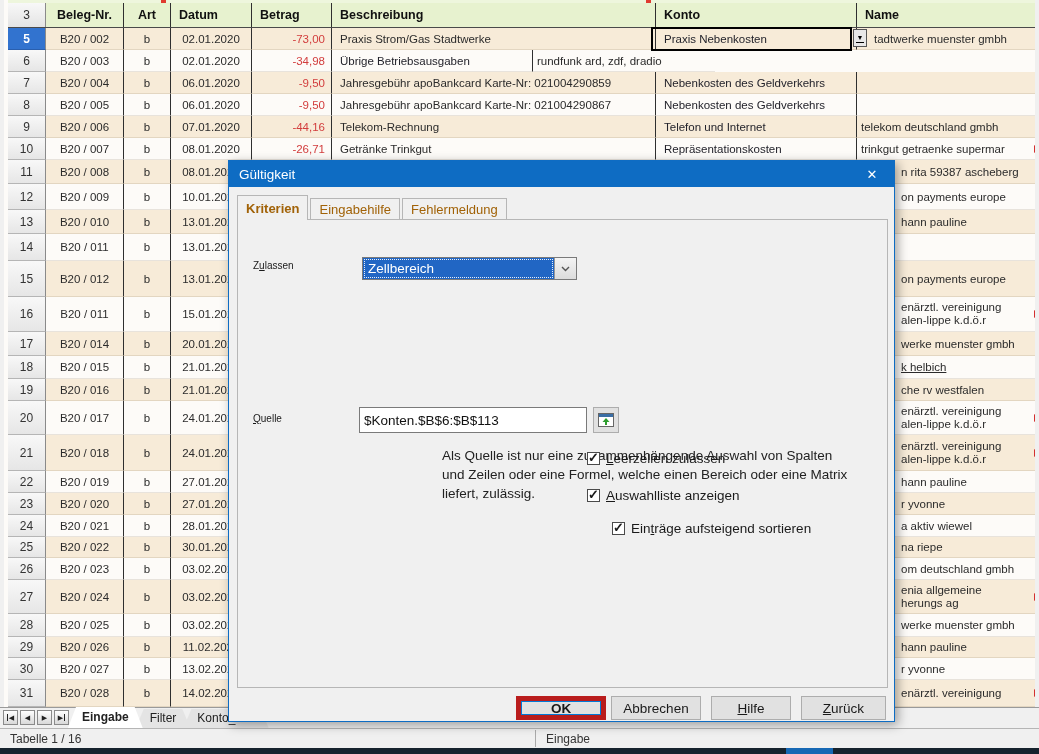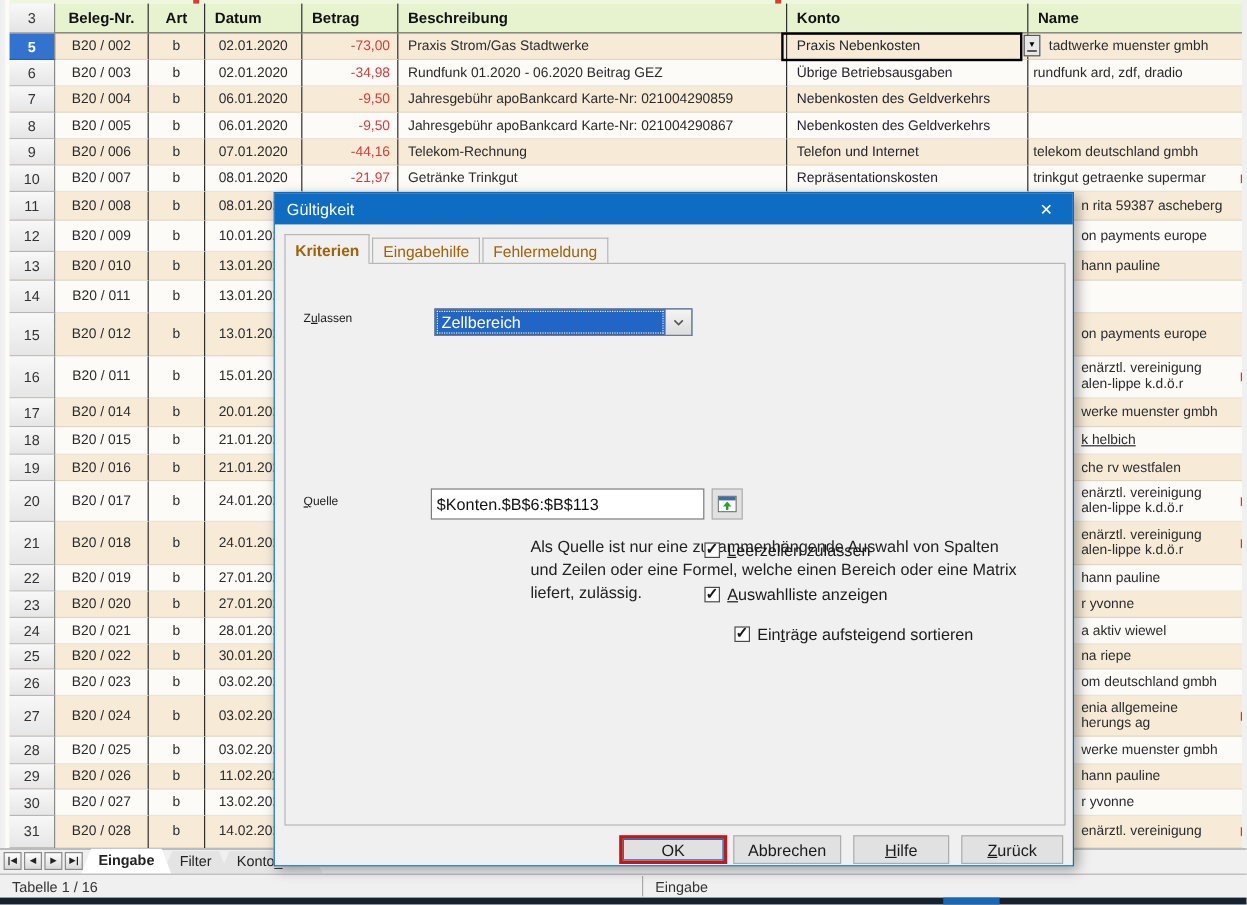--- a/index.html
+++ b/index.html
@@ -143,7 +143,6 @@
           <div class="cell c-art">b</div>
           <div class="cell c-datum">02.01.2020</div>
           <div class="cell c-betrag">-34,98</div>
-          <div class="cell c-beschr">Rundfunk 01.2020 - 06.2020 Beitrag GEZ</div>
           <div class="cell c-konto">Übrige Betriebsausgaben</div>
           <div class="cell c-name" style="border-right: none;">rundfunk ard, zdf, dradio</div>
         </div>

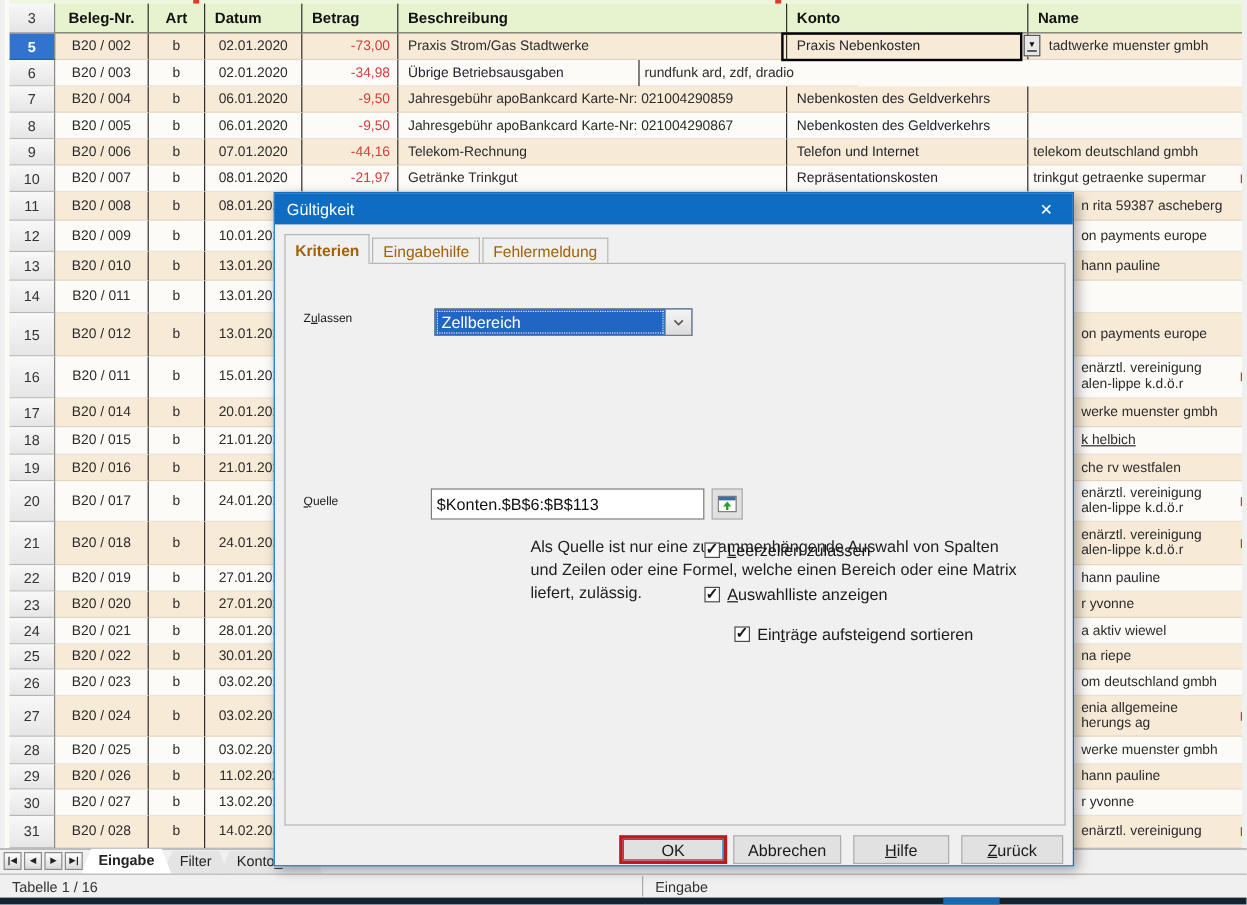--- a/index.html
+++ b/index.html
@@ -181,7 +181,7 @@
           <div class="cell c-beleg">B20 / 007</div>
           <div class="cell c-art">b</div>
           <div class="cell c-datum">08.01.2020</div>
-          <div class="cell c-betrag">-21,97</div>
+          <div class="cell c-betrag">-26,71</div>
           <div class="cell c-beschr">Getränke Trinkgut</div>
           <div class="cell c-konto">Repräsentationskosten</div>
           <div class="cell c-name" style="border-right: none;">trinkgut getraenke supermar<span class="ovf-tri"></span></div>

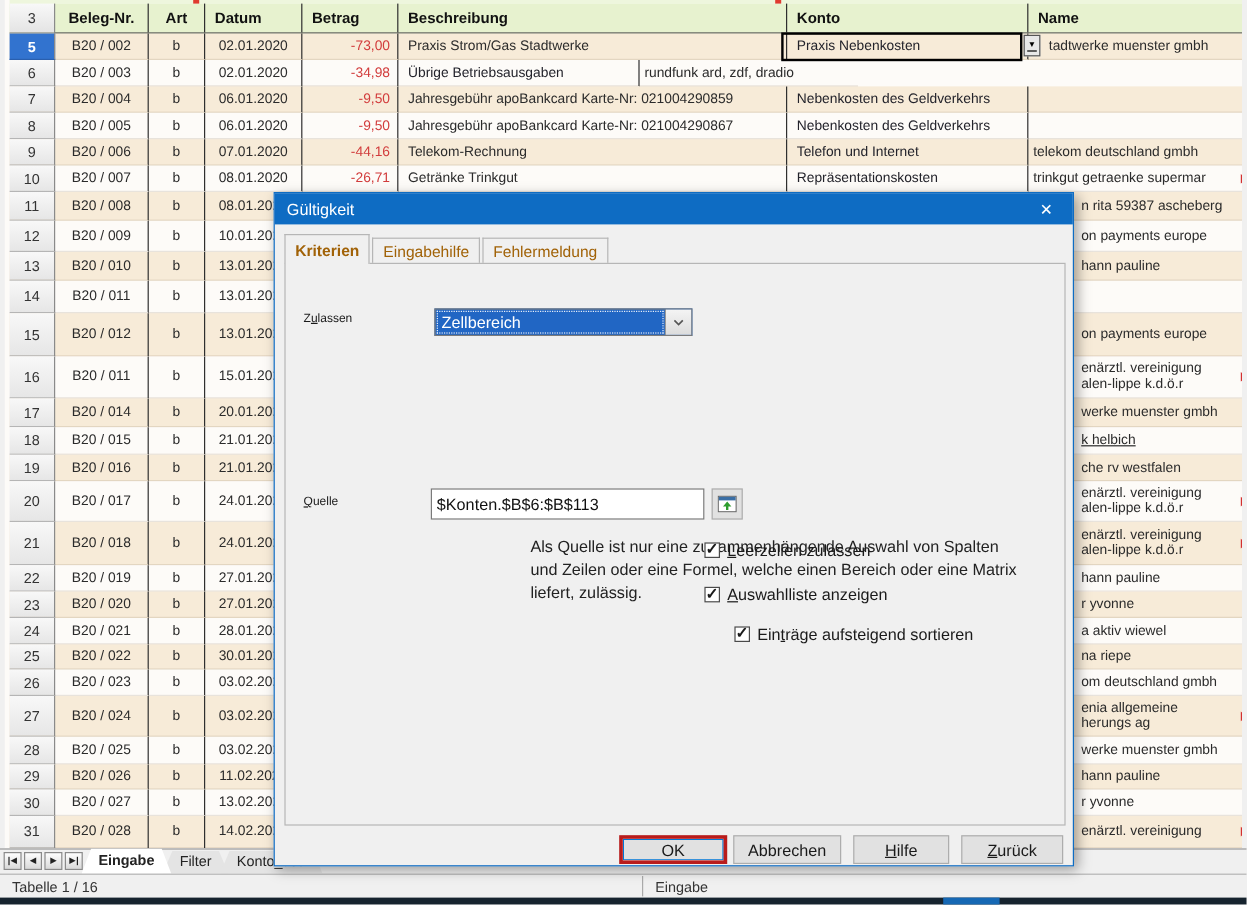--- a/index.html
+++ b/index.html
@@ -106,7 +106,7 @@
   .d-btn{position:absolute;top:535px;height:24px;border:1px solid #adadad;background:#e1e1e1;
          font-size:13.5px;color:#1a1a1a;display:flex;align-items:center;justify-content:center;
          box-sizing:border-box;cursor:pointer;}
-  .d-btn.default{border:3px solid #b91c1c;box-shadow:inset 0 0 0 1px #0078d7;}
+  .d-btn.default{border:5px solid #b91c1c;box-shadow:inset 0 0 0 1px #0078d7;font-weight:bold;}
   u{text-decoration:underline;}
 </style>
 </head>

